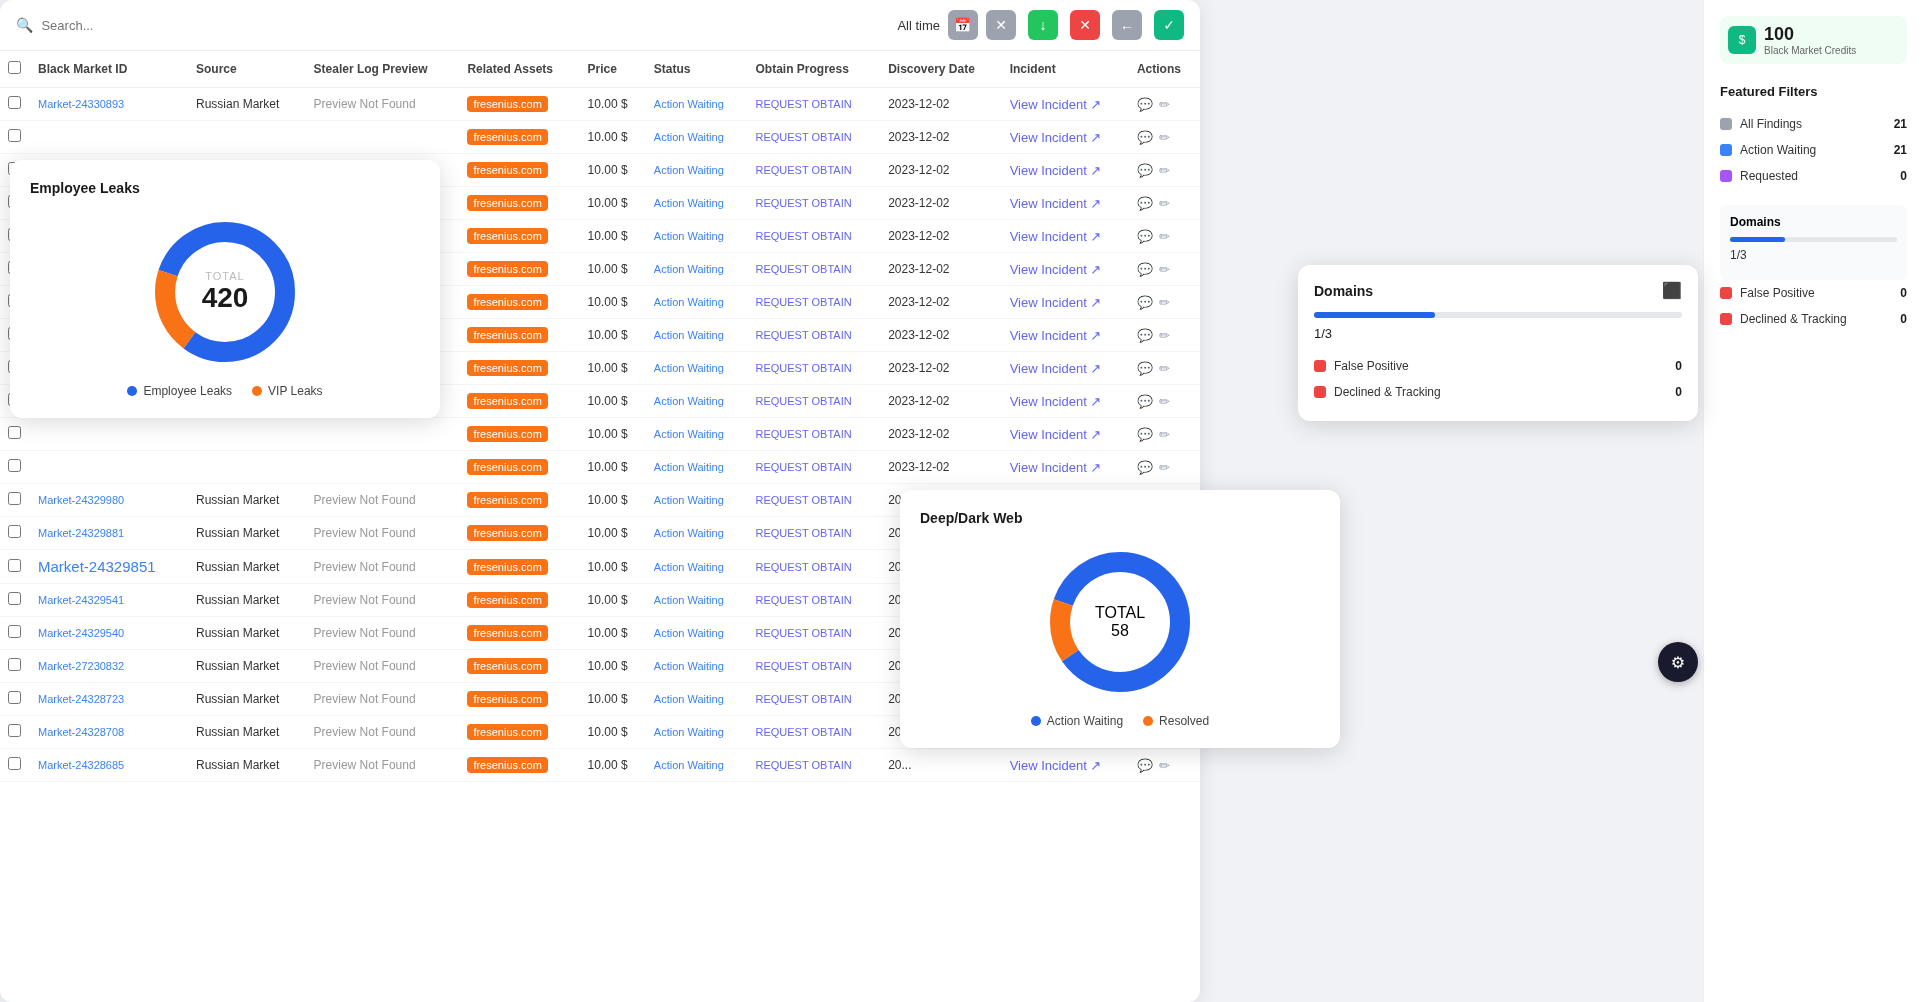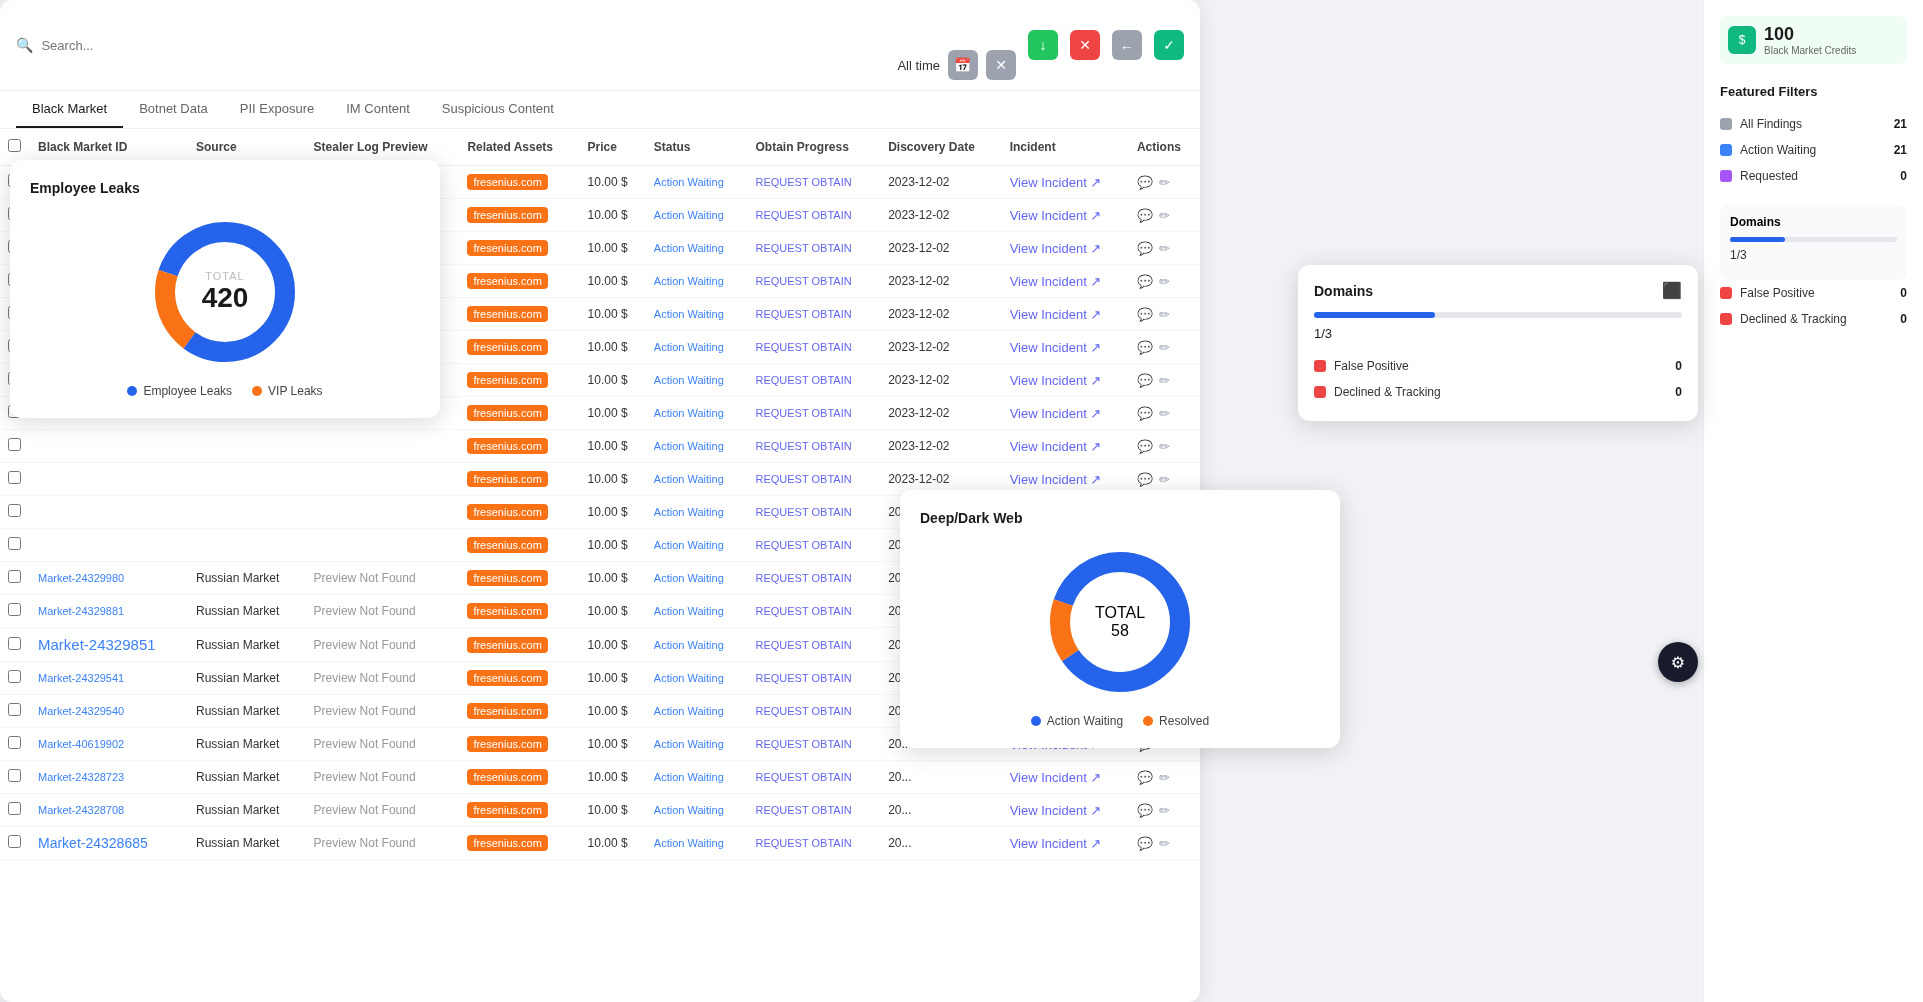--- a/index.html
+++ b/index.html
@@ -53,7 +53,6 @@
       gap: 8px;
       font-size: 12px;
       color: #444;
-      margin-top: 40px;
     }
     .time-filter-label { font-size: 13px; color: #333; }
     .toolbar-btn {

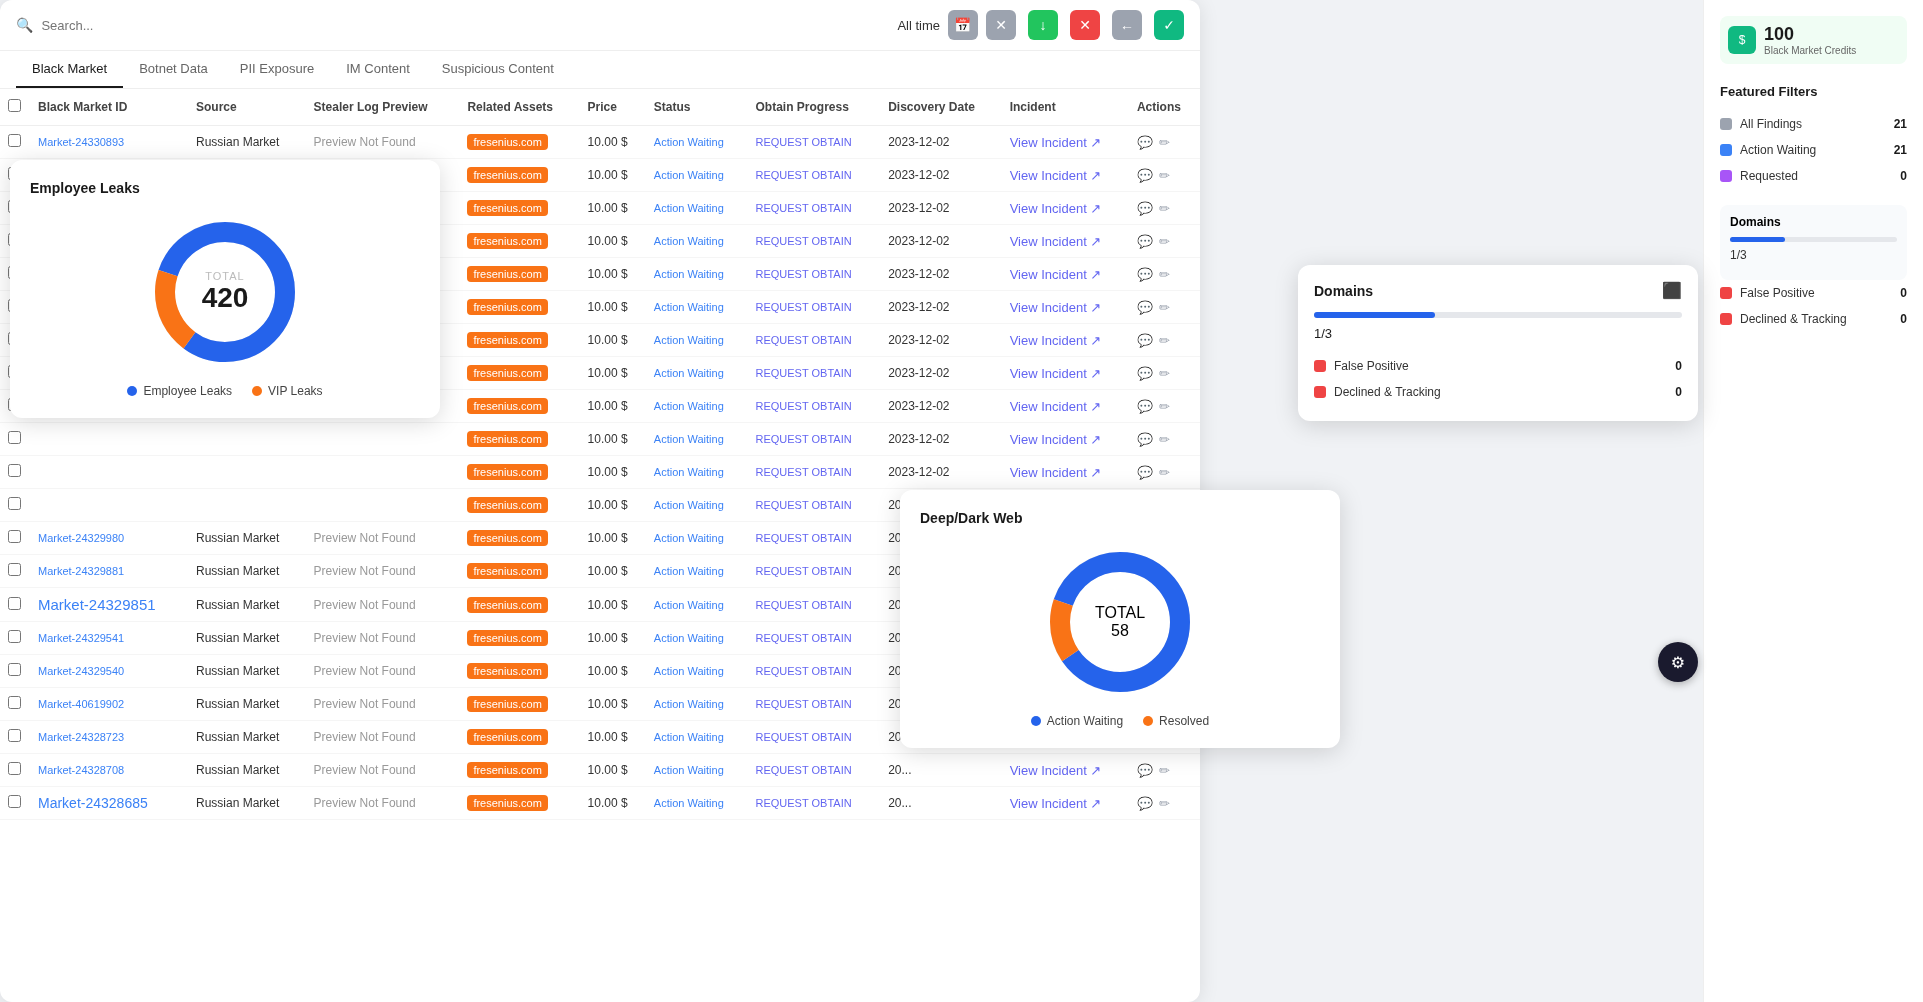--- a/index.html
+++ b/index.html
@@ -293,13 +293,6 @@
     <button class="toolbar-btn btn-green2">✓</button>
   </div>
 
-  <div class="tabs">
-    <div class="tab active">Black Market</div>
-    <div class="tab">Botnet Data</div>
-    <div class="tab">PII Exposure</div>
-    <div class="tab">IM Content</div>
-    <div class="tab">Suspicious Content</div>
-  </div>
 
   <div class="table-wrap">
     <table>

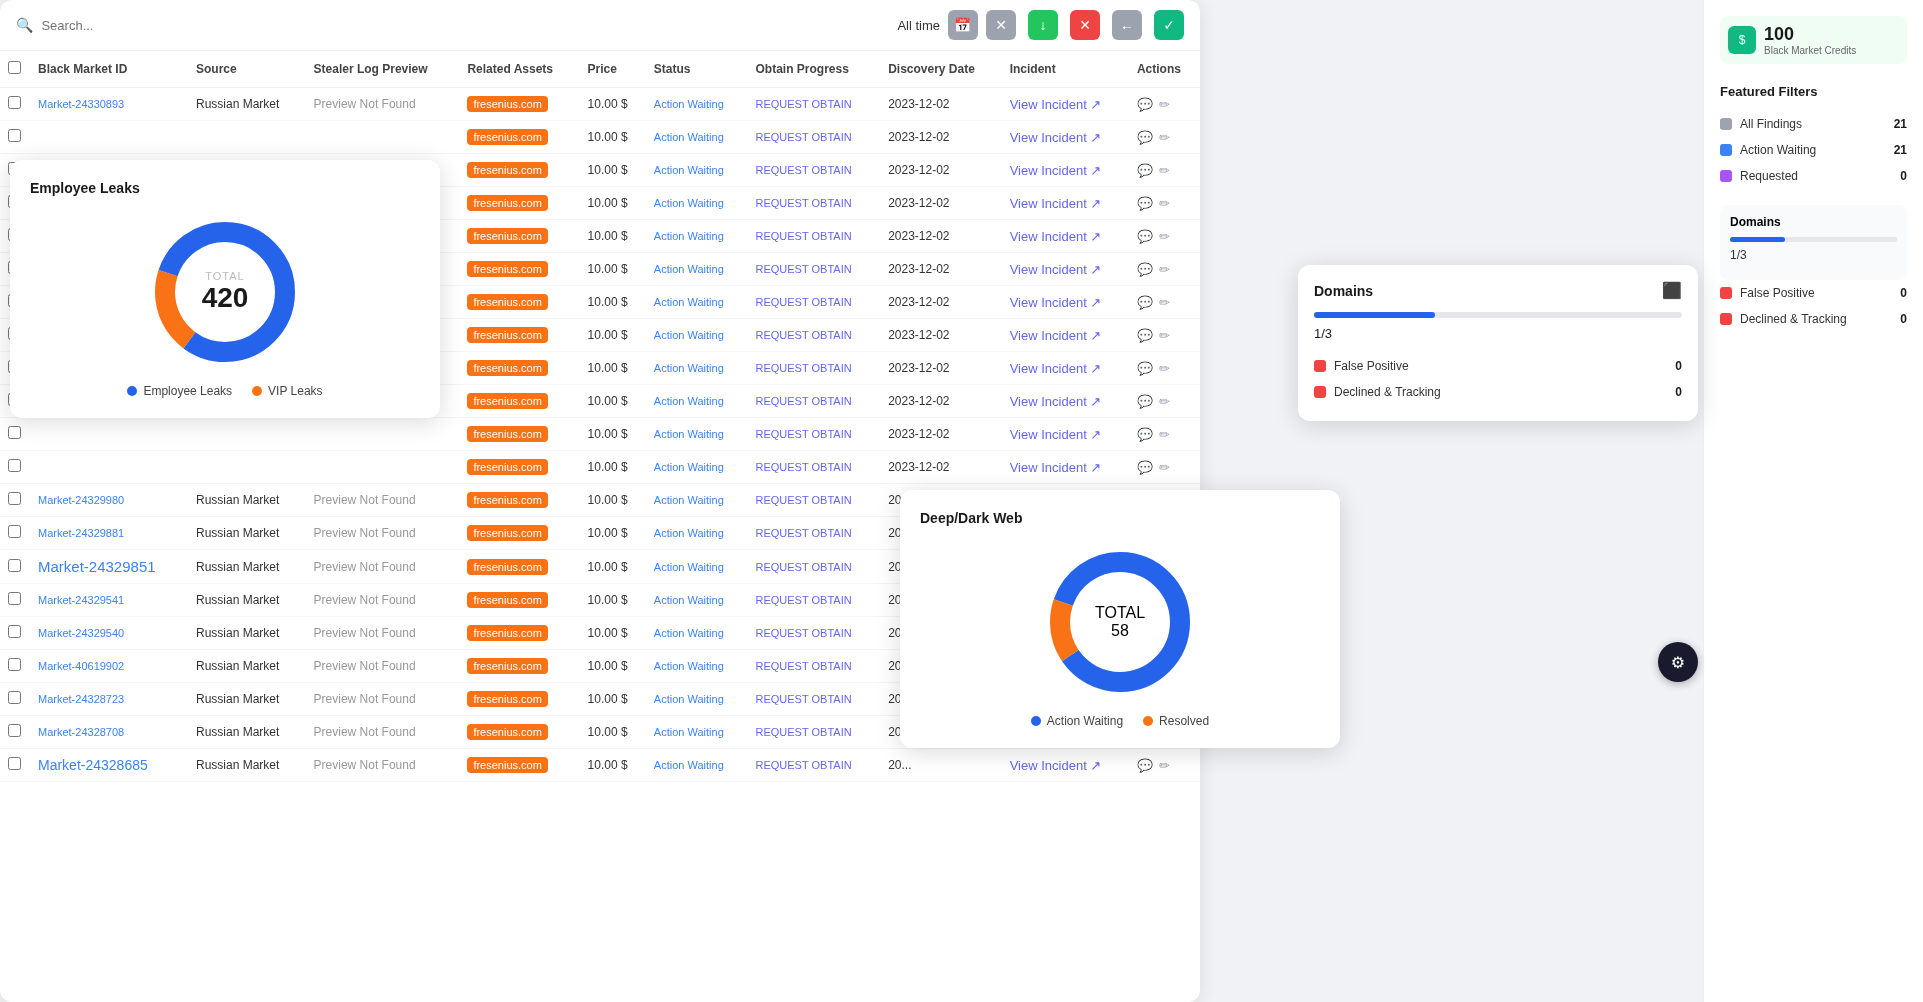--- a/index.html
+++ b/index.html
@@ -620,7 +620,7 @@
     </tr>
           <tr>
       <td class="checkbox-col"><input type="checkbox" style=""></td>
-      <td style="color:#3b82f6; font-size:11px;">Market-40619902</td>
+      <td style="color:#3b82f6; font-size:11px;">Market-27230832</td>
       <td>Russian Market</td>
       <td style="color:#999;">Preview Not Found</td>
       <td><span class="asset-badge">fresenius.com</span></td>

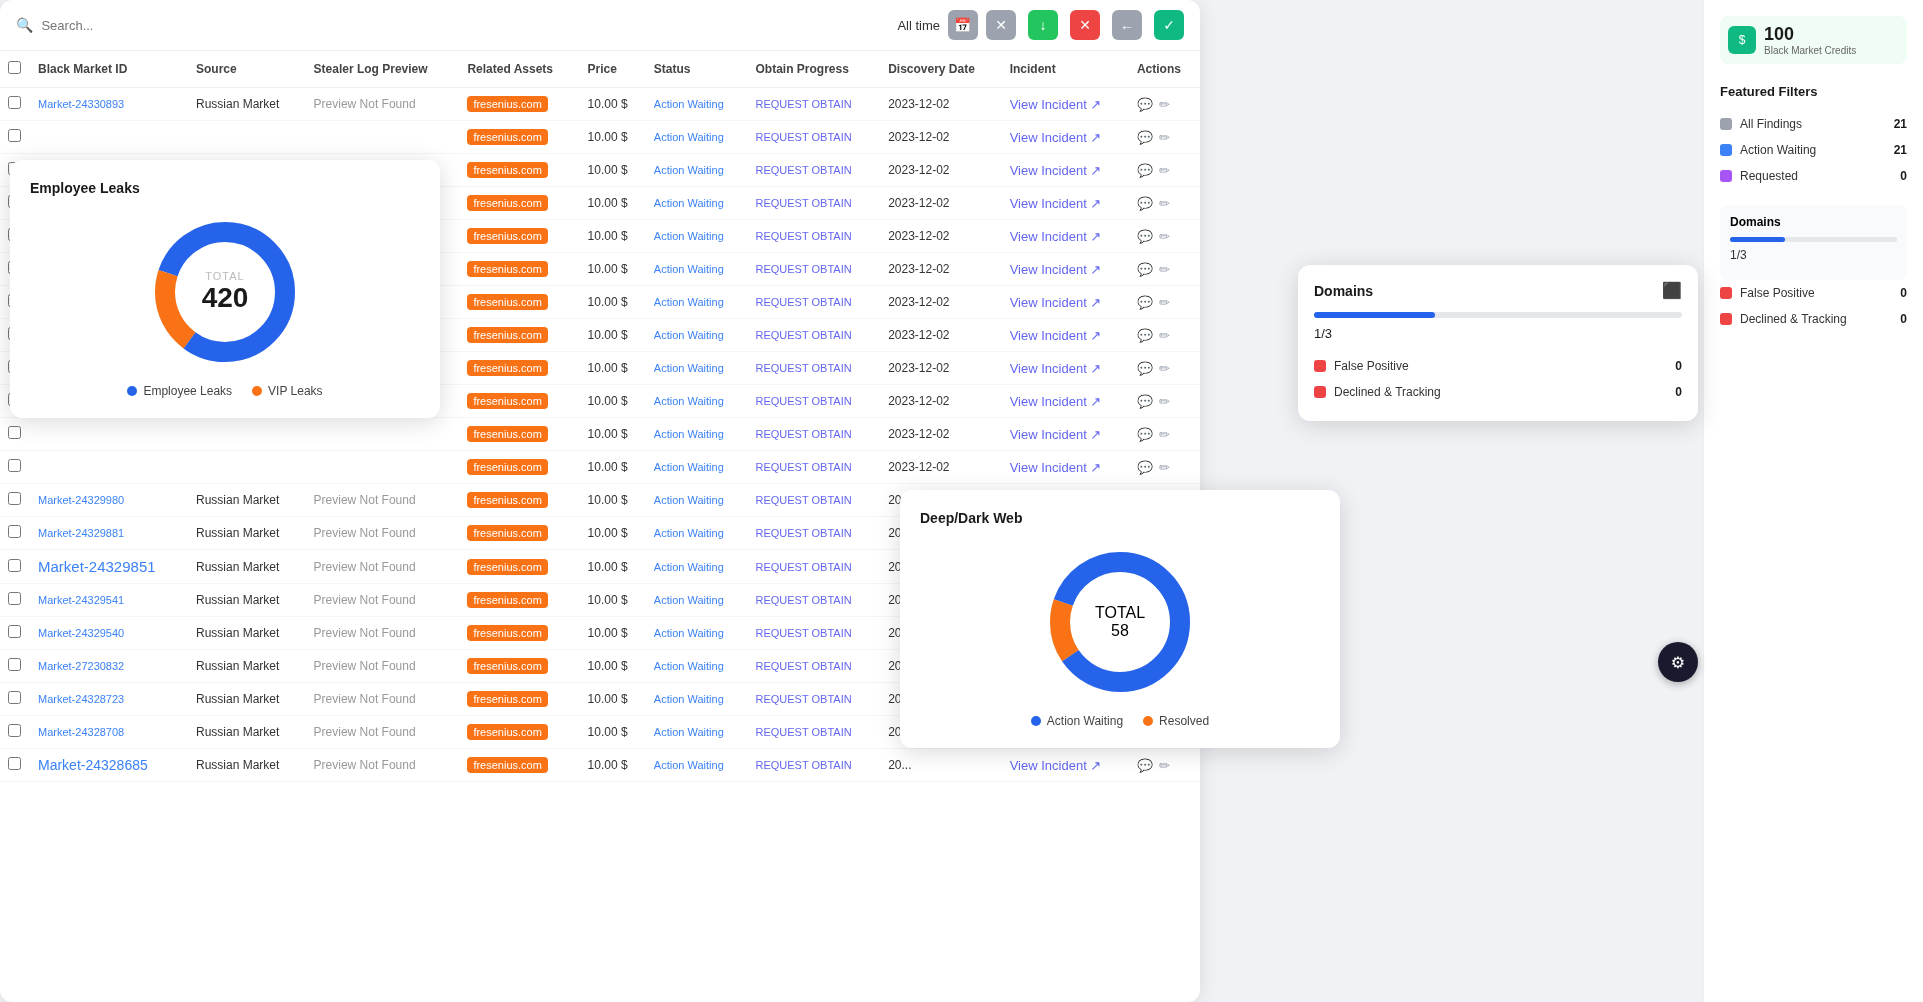--- a/index.html
+++ b/index.html
@@ -674,7 +674,7 @@
     </tr>
           <tr>
       <td class="checkbox-col"><input type="checkbox" style=""></td>
-      <td style="color:#3b82f6; font-size:14px;">Market-24328685</td>
+      <td style="color:#3b82f6; font-size:11px;">Market-24328685</td>
       <td>Russian Market</td>
       <td style="color:#999;">Preview Not Found</td>
       <td><span class="asset-badge">fresenius.com</span></td>

